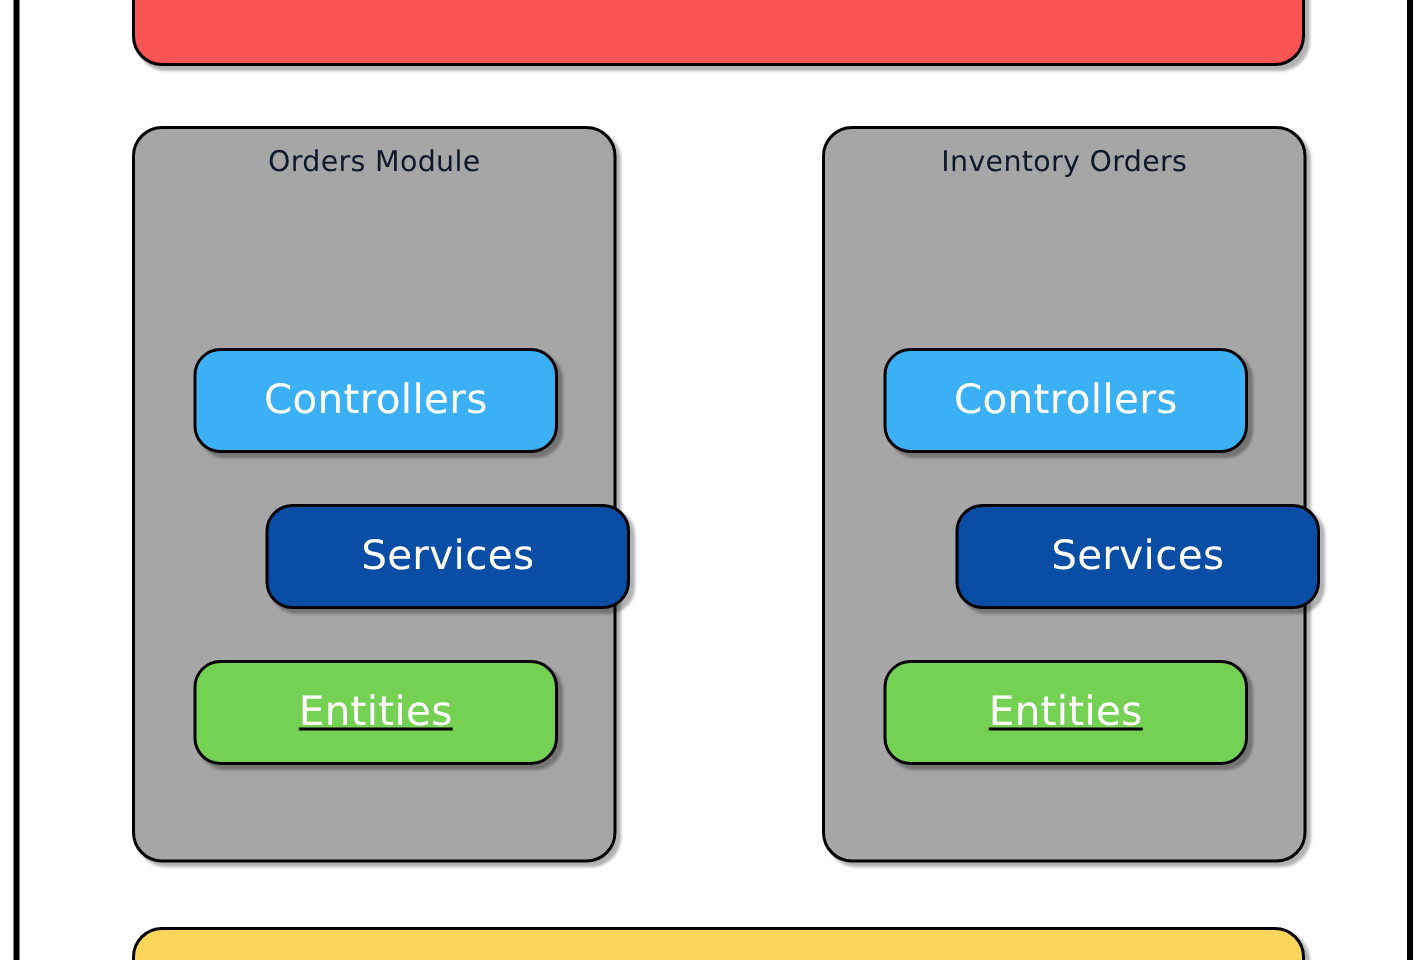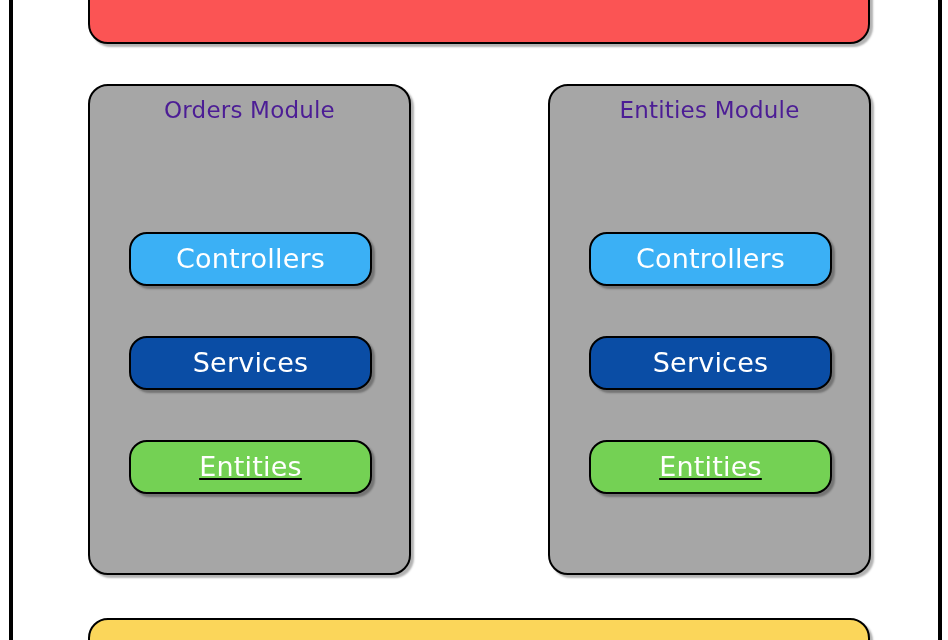--- a/index.html
+++ b/index.html
@@ -73,8 +73,8 @@
     padding-top: 12px;
   }
   .module-title {
-    color: #4c1d95;
-    font-size: 23px;
+    color: #0f172a;
+    font-size: 19px;
     white-space: nowrap;
   }
   .module-orders    { left: 88px;  top: 84px; width: 323px; height: 491px; }

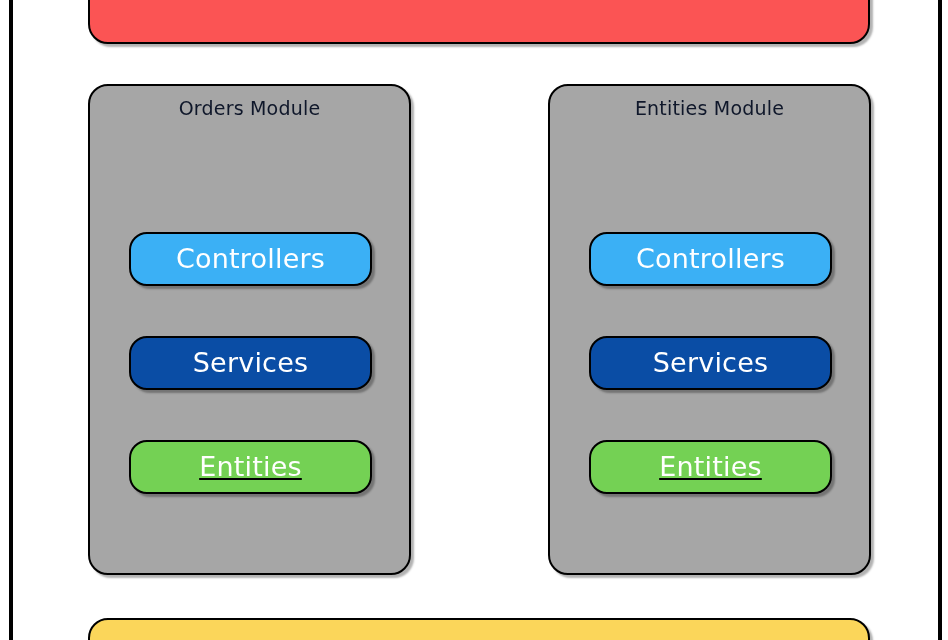--- a/index.html
+++ b/index.html
@@ -137,7 +137,7 @@
   </div>
 
   <div class="node module module-inventory">
-    <span class="node-label module-title">Entities Module</span>
+    <span class="node-label module-title">Inventory Orders</span>
   </div>
   <div class="node layer layer-controllers row-controllers" style="left:589px">
     <span class="node-label">Controllers</span>

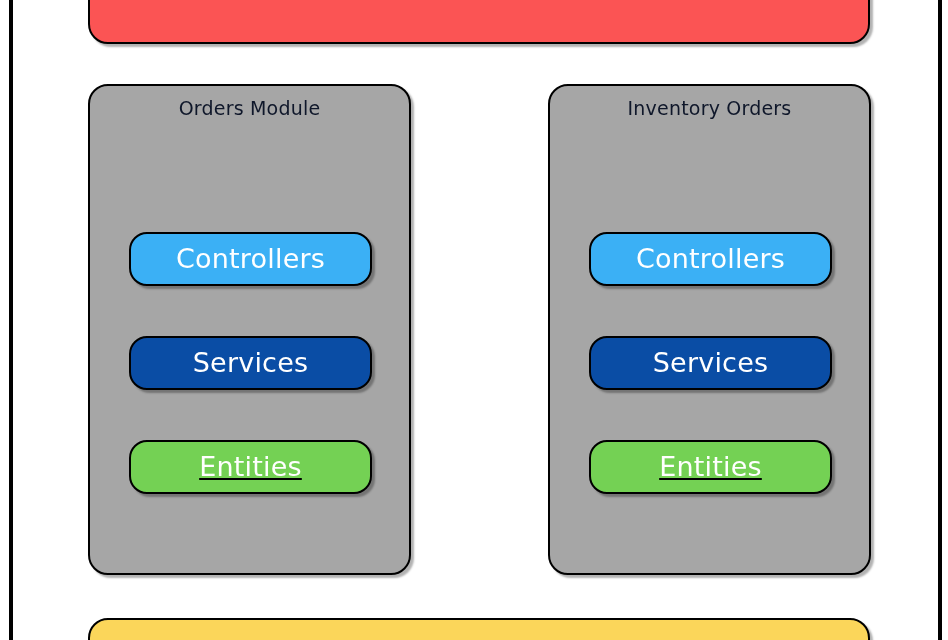--- a/index.html
+++ b/index.html
@@ -83,7 +83,7 @@
   
   .layer {
     width: 243px;
-    height: 54px;
+    height: 70px;
     border-radius: 18px;
   }
   .layer .node-label {

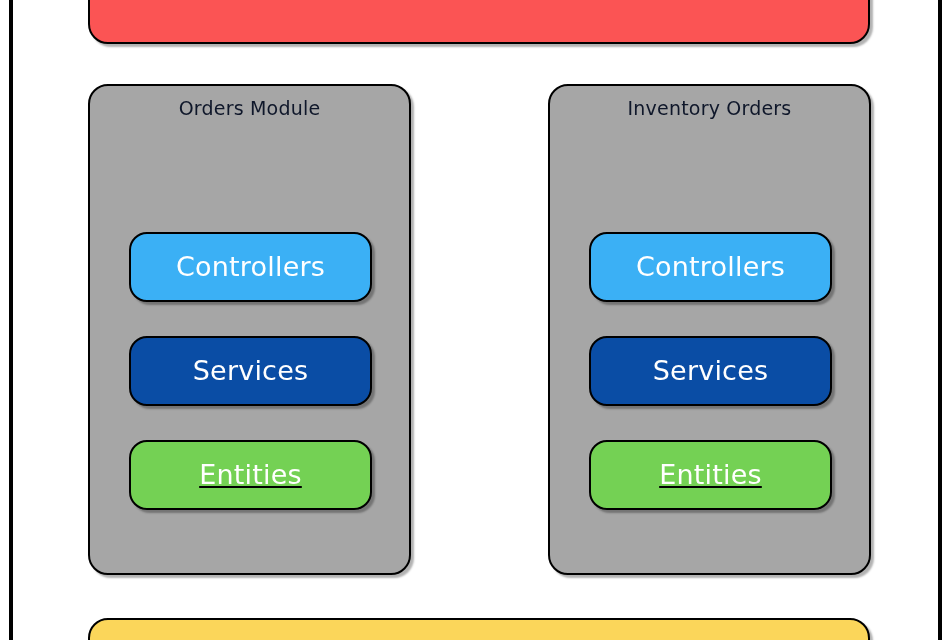--- a/index.html
+++ b/index.html
@@ -91,7 +91,7 @@
     font-size: 27px;
   }
   .layer-controllers { background: #3bb0f5; }
-  .layer-services    { background: #0a4da5; }
+  .layer-services    { background: #0a4da5; margin-left: 48px; }
   .layer-entities    { background: #74d154; text-decoration: underline; }
 
   .row-controllers { top: 232px; }

